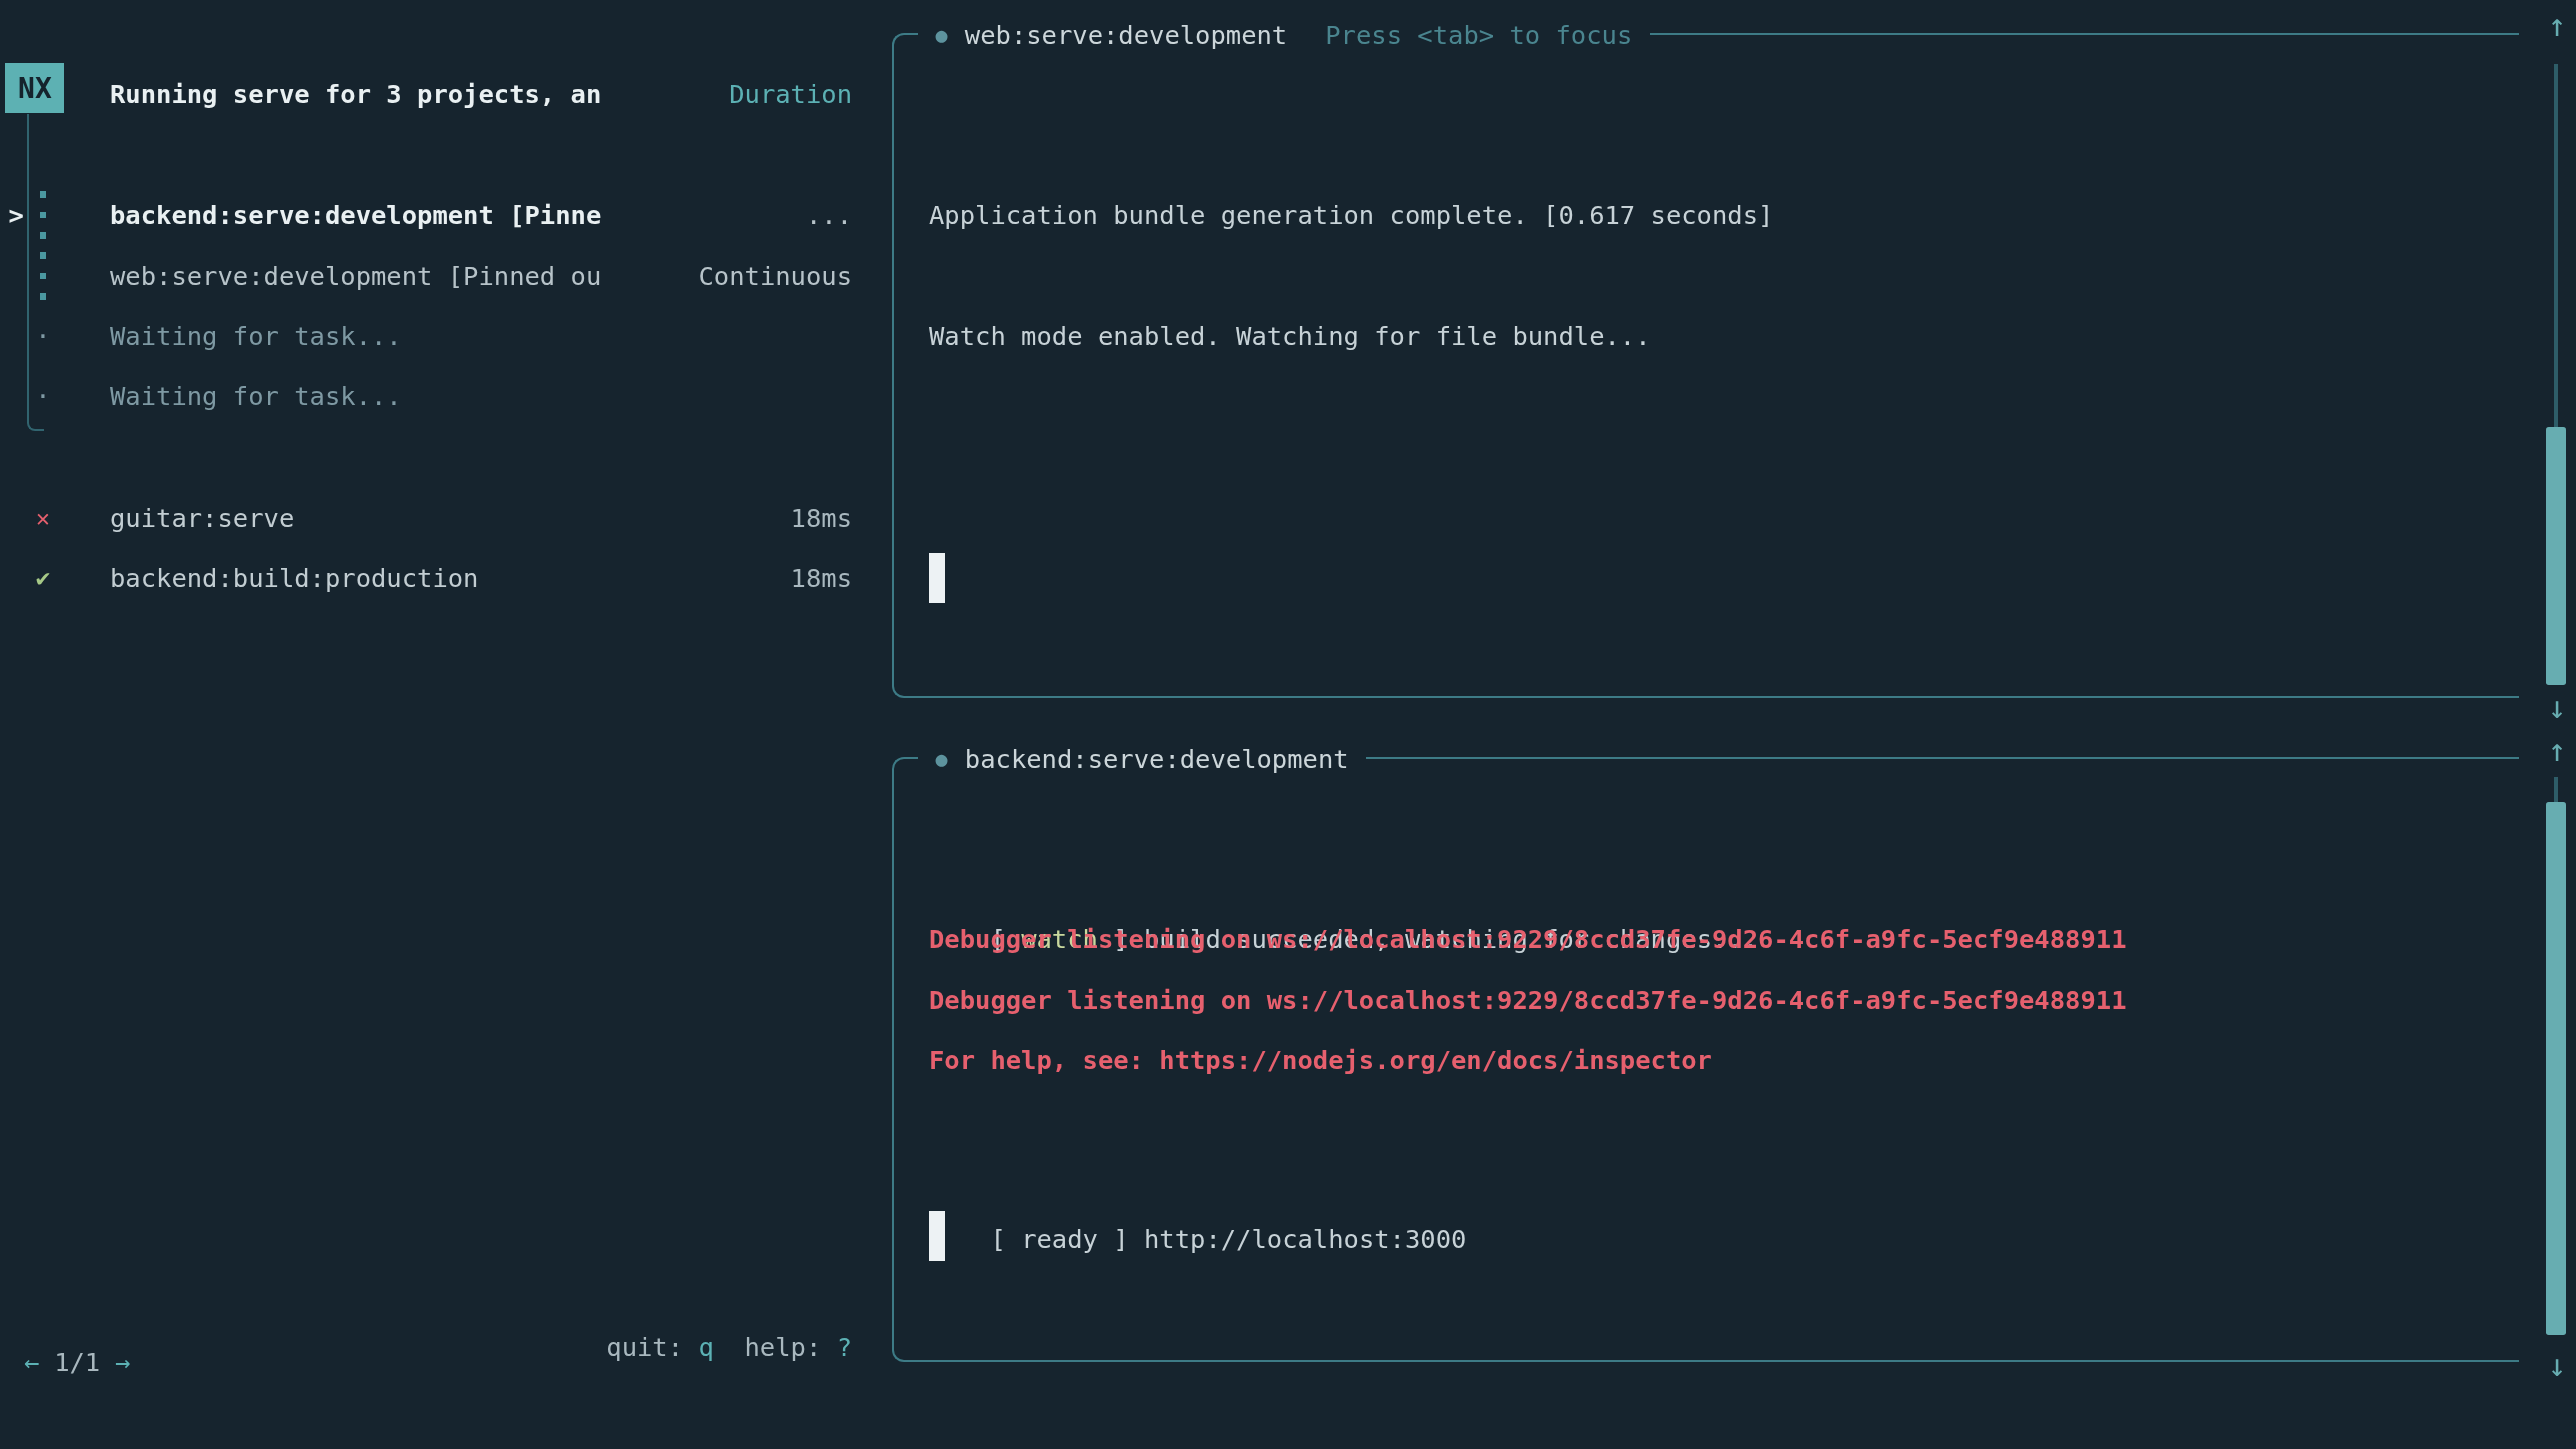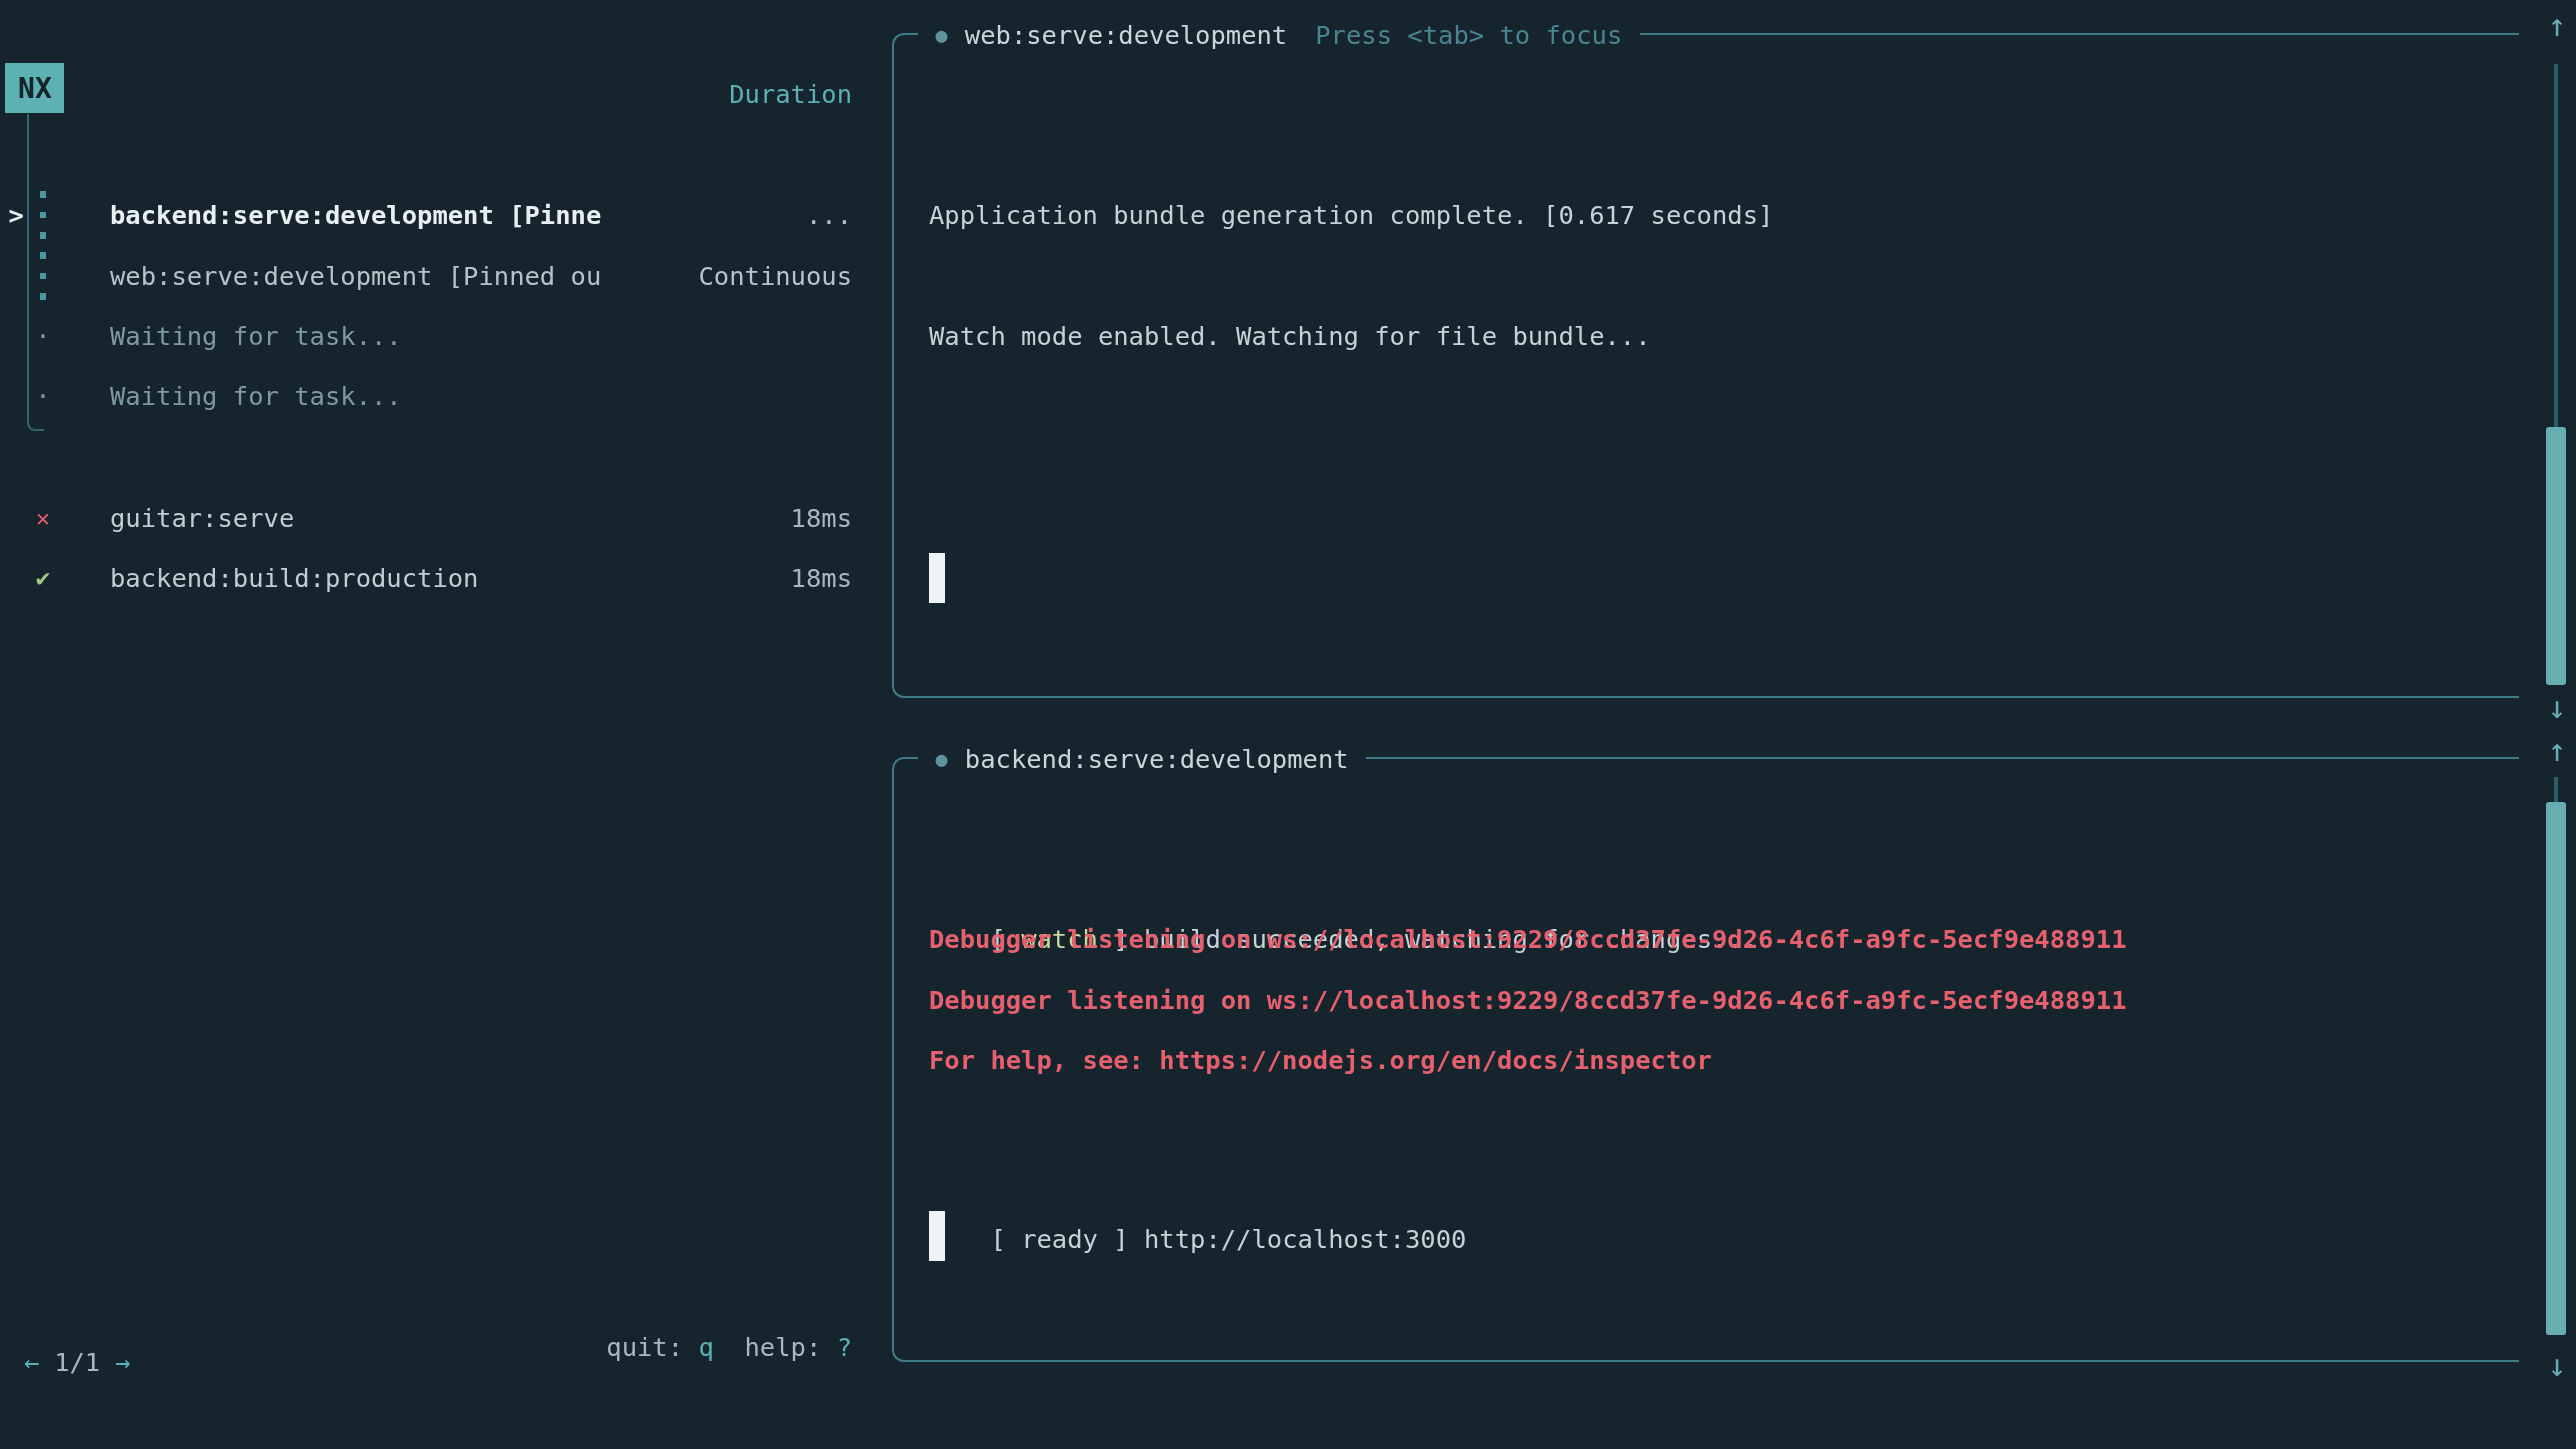--- a/index.html
+++ b/index.html
@@ -63,7 +63,7 @@
     padding:0 17.4px;display:flex;align-items:center;white-space:pre}
   .p-dot{color:var(--dot);font-size:20px;margin-right:17.4px}
   .p-name{color:#ccd6da}
-  .p-hint{color:var(--teal-dim);margin-left:28px}
+  .p-hint{color:var(--teal-dim);margin-left:38px}
   .line{position:absolute;left:35px;height:60px;line-height:60px;white-space:pre}
   .b{font-weight:bold;color:var(--fg-bright)}
   .red{color:var(--red);font-weight:bold}

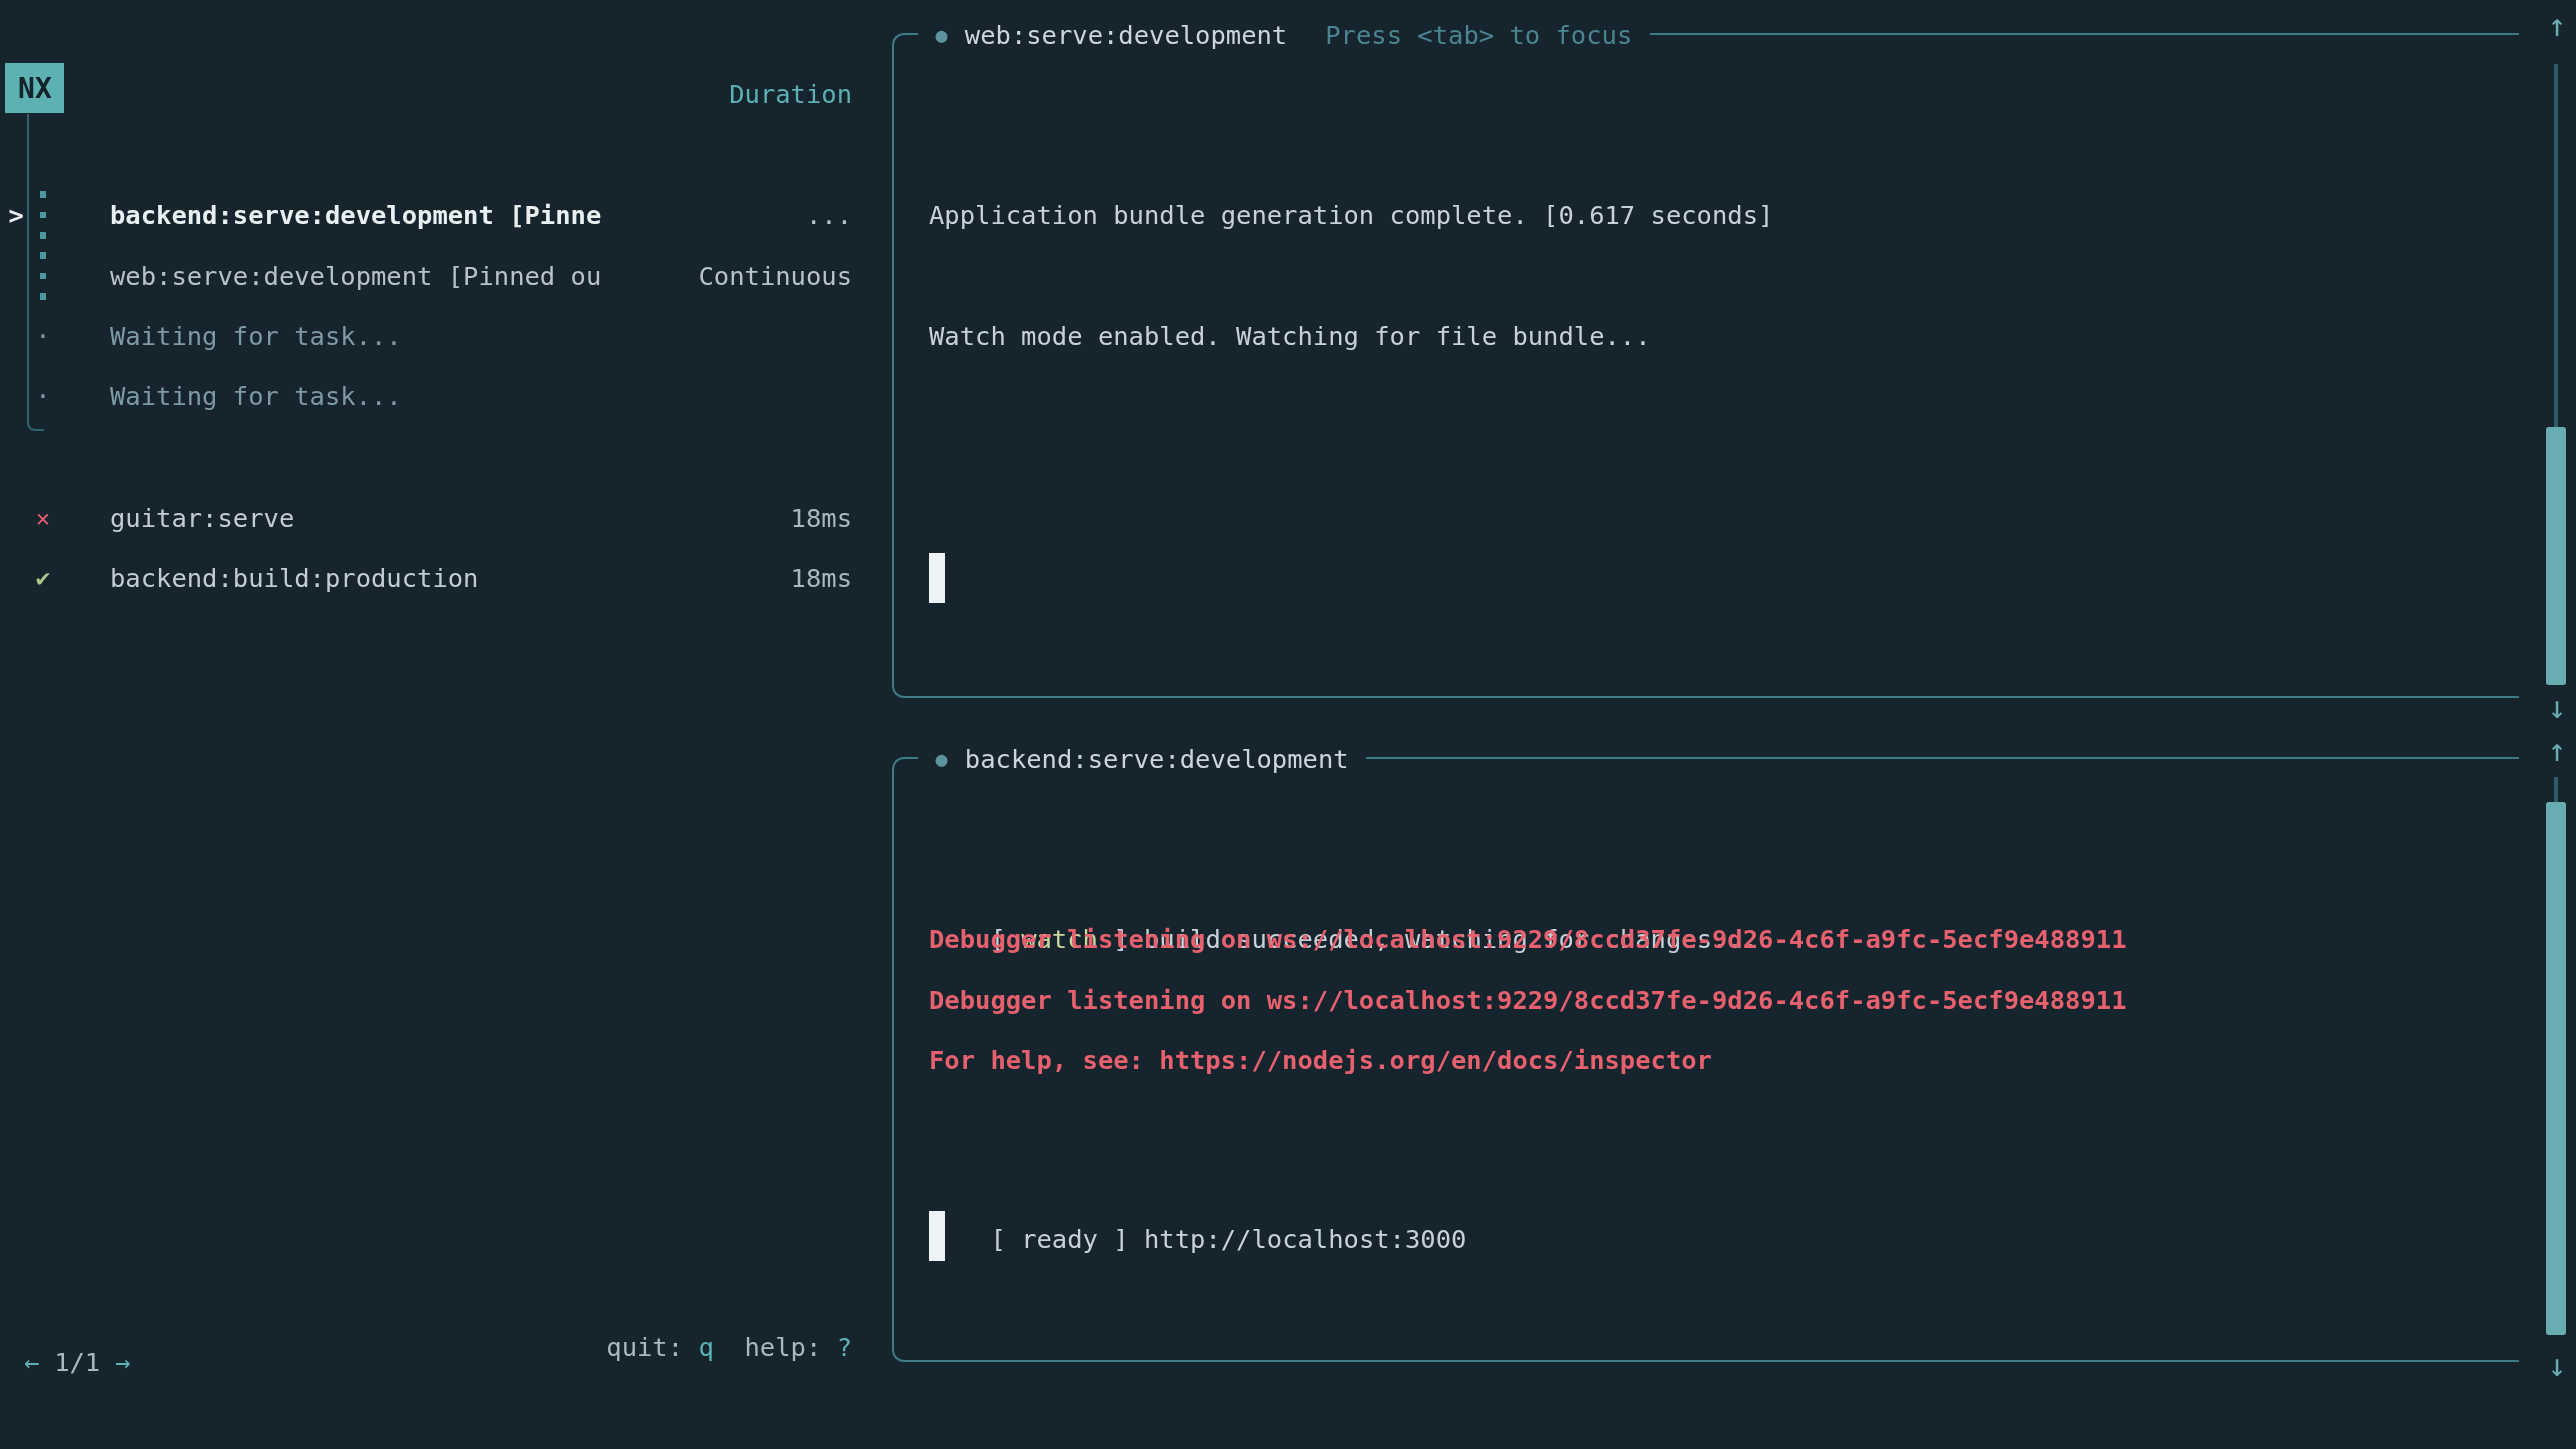--- a/index.html
+++ b/index.html
@@ -85,6 +85,7 @@
   <div class="nx-logo">NX</div>
 
   <div class="sb-header">
+    <span class="sb-title">Running serve for 3 projects, an</span>
     <span class="sb-duration">Duration</span>
   </div>
 

